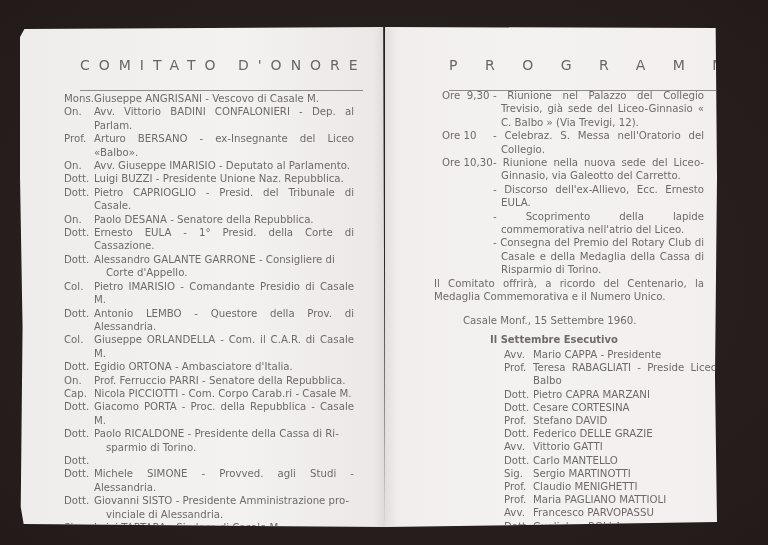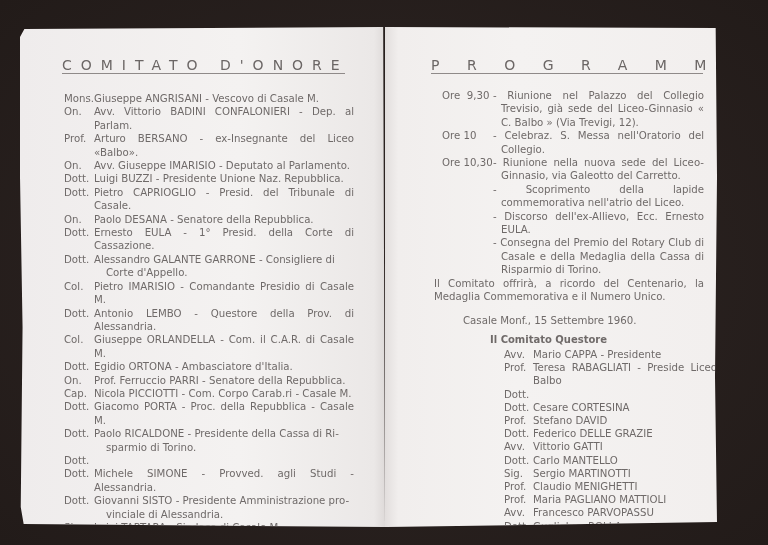--- a/index.html
+++ b/index.html
@@ -37,9 +37,10 @@
     font-family: "DejaVu Sans", sans-serif;
     font-size: 14px; letter-spacing: 9px;
     color: #6b6665;
-    padding-bottom: 0;
+    padding-bottom: 17px;
     border-bottom: 1px solid #8f8a89;
     white-space: nowrap;
+    margin-left: 18px;
   }
   .left .page-title { position: absolute; left: 42px; top: 30px; width: 283px; }
   .right .page-title { position: absolute; left: 46px; top: 30px; width: 272px; letter-spacing: 27.5px; }

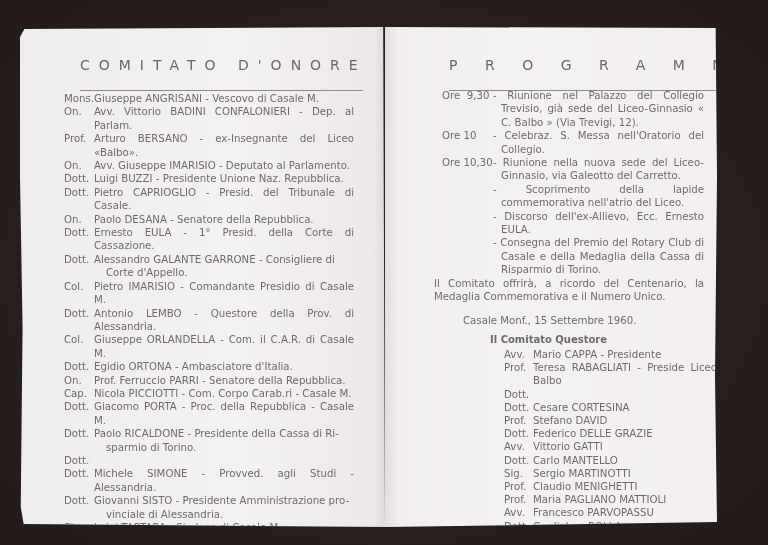--- a/index.html
+++ b/index.html
@@ -175,11 +175,11 @@
           </div>
           <div class="prog-row">
             <span class="time"></span>
+            <span class="desc">- Discorso dell'ex-Allievo, Ecc. Ernesto EULA.</span>
+          </div>
+          <div class="prog-row">
+            <span class="time"></span>
             <span class="desc">- Scoprimento della lapide commemorativa nell'atrio del Liceo.</span>
-          </div>
-          <div class="prog-row">
-            <span class="time"></span>
-            <span class="desc">- Discorso dell'ex-Allievo, Ecc. Ernesto EULA.</span>
           </div>
           <div class="prog-row">
             <span class="time"></span>

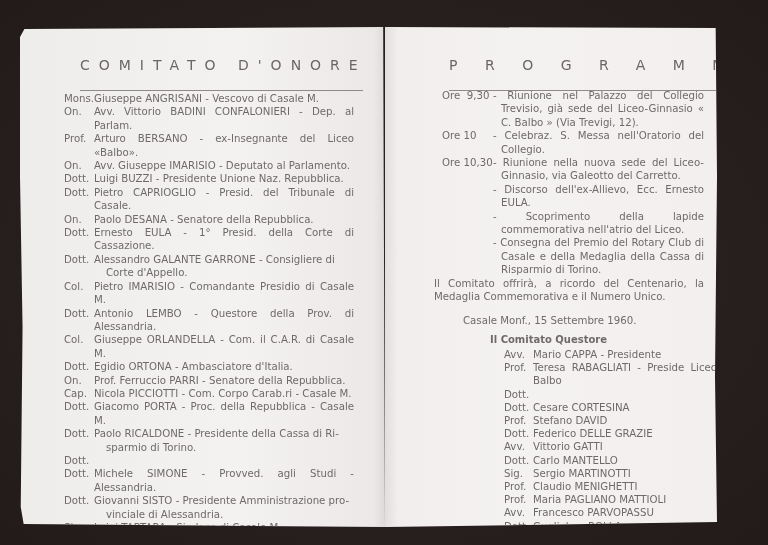--- a/index.html
+++ b/index.html
@@ -189,7 +189,7 @@
       <div class="para">Il Comitato offrirà, a ricordo del Centenario, la Medaglia Commemorativa e il Numero Unico.</div>
     </div>
     <div class="date">Casale Monf., 15 Settembre 1960.</div>
-    <div class="exec-title">Il Comitato Questore</div>
+    <div class="exec-title">Il Settembre Esecutivo</div>
     <div class="exec-list" id="exec-list">
         <div class="entry">
           <span class="title">Avv.</span>

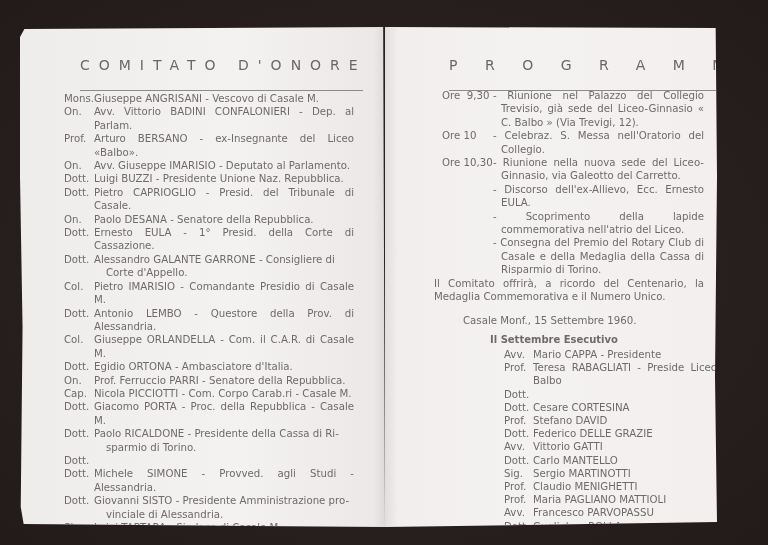--- a/index.html
+++ b/index.html
@@ -201,6 +201,7 @@
         </div>
         <div class="entry">
           <span class="title">Dott.</span>
+          <span class="text"><span>Pietro CAPRA MARZANI</span></span>
         </div>
         <div class="entry">
           <span class="title">Dott.</span>

